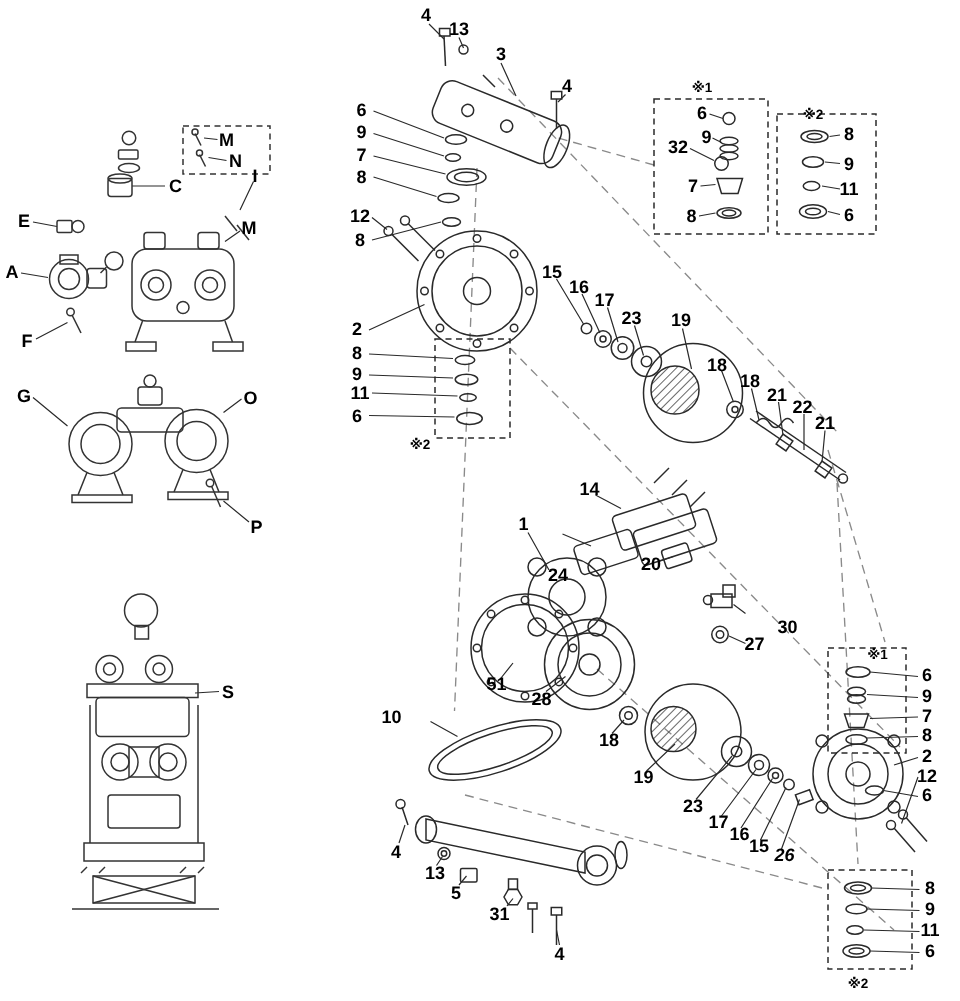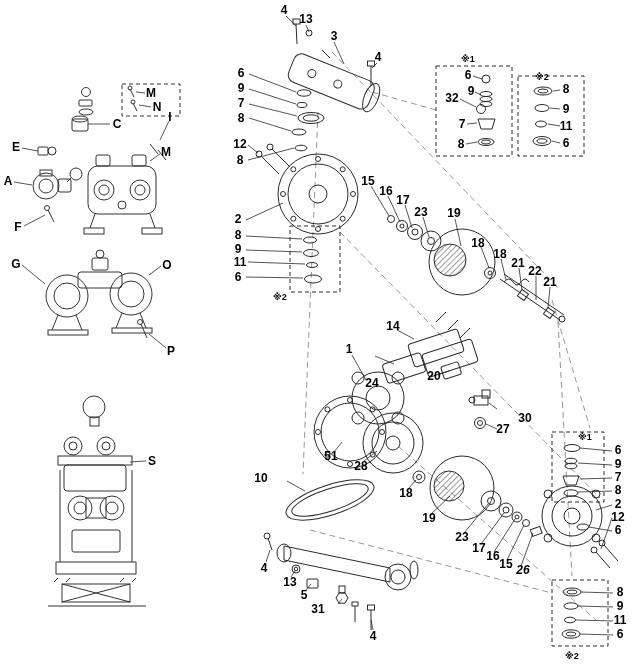--- a/index.html
+++ b/index.html
@@ -455,7 +455,7 @@
       <div class="callout" style="left: 264px; top: 568px;">4</div>
       <div class="callout" style="left: 290px; top: 582px;">13</div>
       <div class="callout" style="left: 304px; top: 595px;">5</div>
-      <div class="callout" style="left: 318px; top: 609px; text-align: right;">31</div>
+      <div class="callout" style="left: 333px; top: 609px; text-align: right;">31</div>
       <div class="callout" style="left: 373px; top: 636px;">4</div>
       <div class="callout" style="left: 620px; top: 592px;">8</div>
       <div class="callout" style="left: 620px; top: 606px;">9</div>

